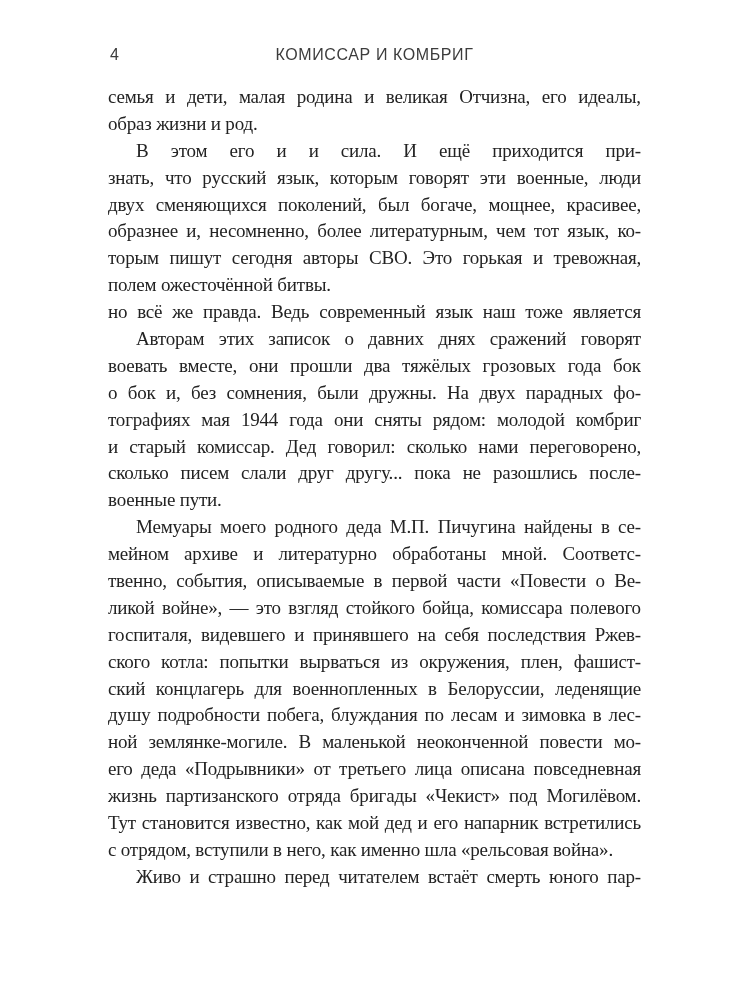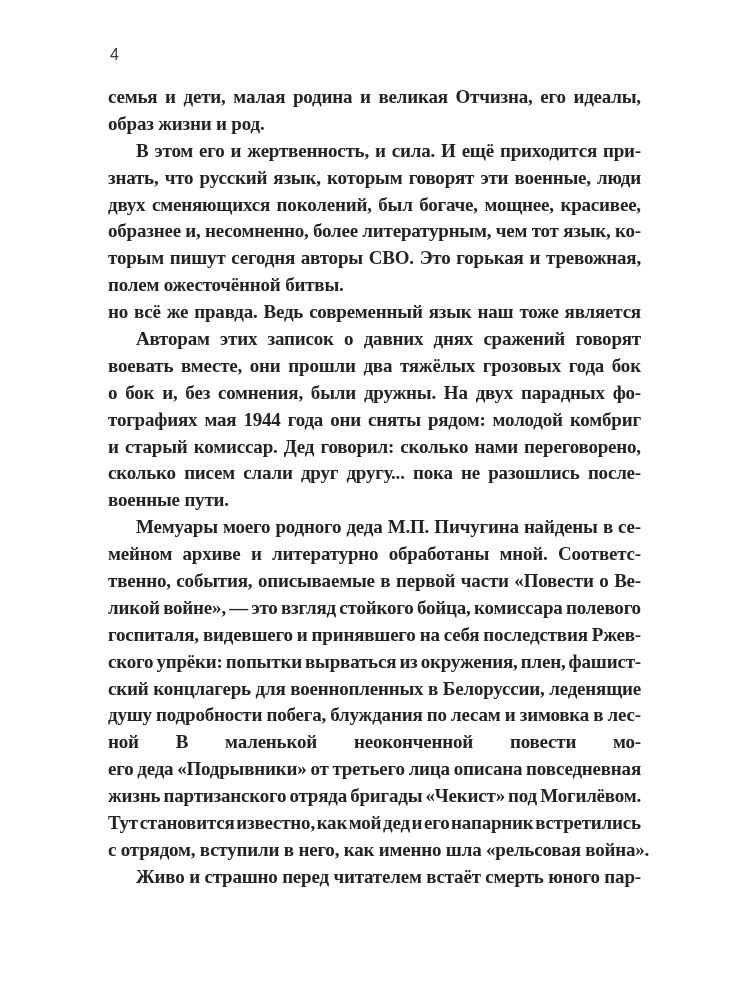--- a/index.html
+++ b/index.html
@@ -72,6 +72,7 @@
 <div class="page">
   <div class="header">
     <span class="pagenum">4</span>
+    <span class="running-title">КОМИССАР И КОМБРИГ</span>
   </div>
   <div class="text-block" id="text-block">
       <div class="line just">

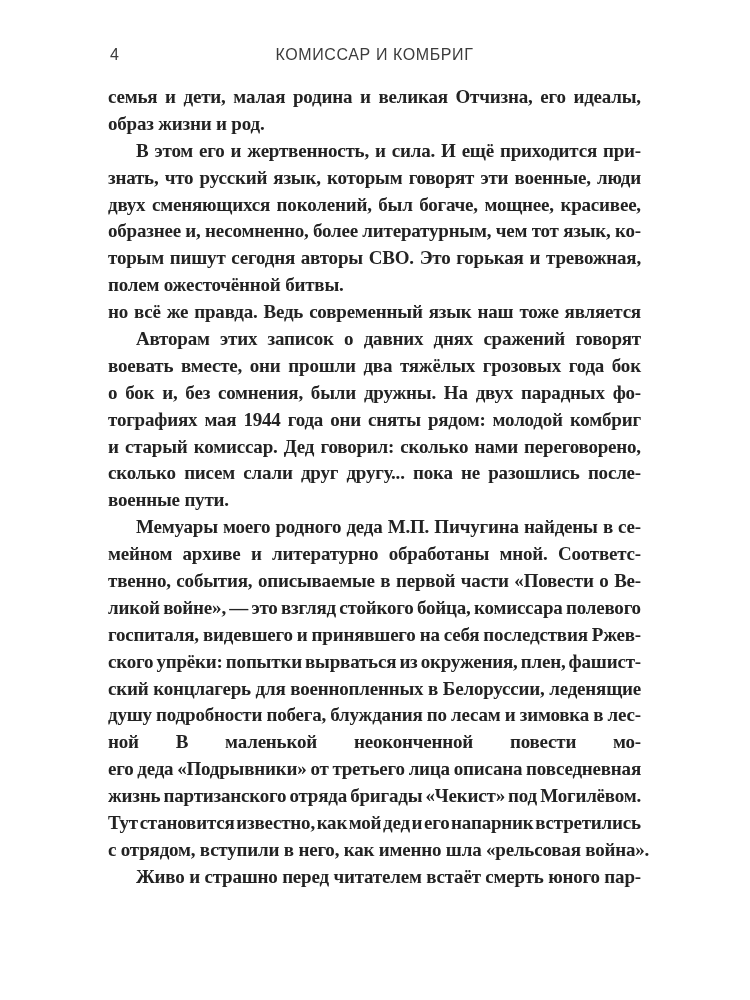--- a/index.html
+++ b/index.html
@@ -52,7 +52,6 @@
     line-height: 26.9px;
     white-space: nowrap;
     text-align: left;
-    font-weight: bold;
   }
   .line.just {
     display: flex;

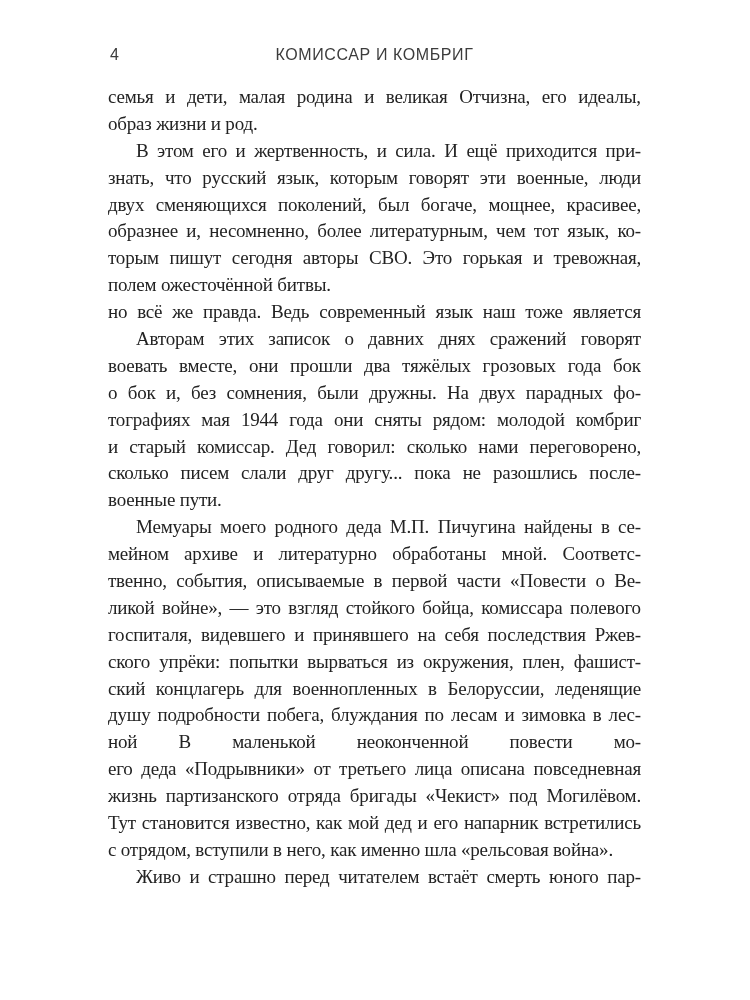--- a/index.html
+++ b/index.html
@@ -92,7 +92,6 @@
         <span>этом</span>
         <span>его</span>
         <span>и</span>
-        <span>жертвенность,</span>
         <span>и</span>
         <span>сила.</span>
         <span>И</span>

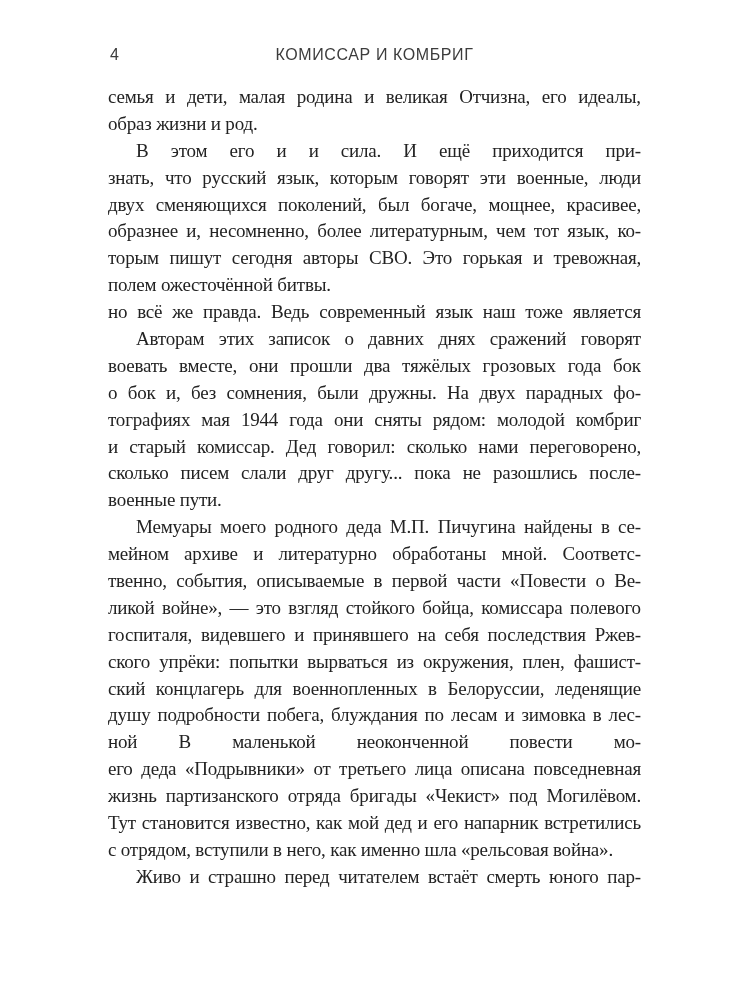--- a/index.html
+++ b/index.html
@@ -275,7 +275,7 @@
       </div>
       <div class="line just">
         <span>ского</span>
-        <span>упрёки:</span>
+        <span>котла:</span>
         <span>попытки</span>
         <span>вырваться</span>
         <span>из</span>

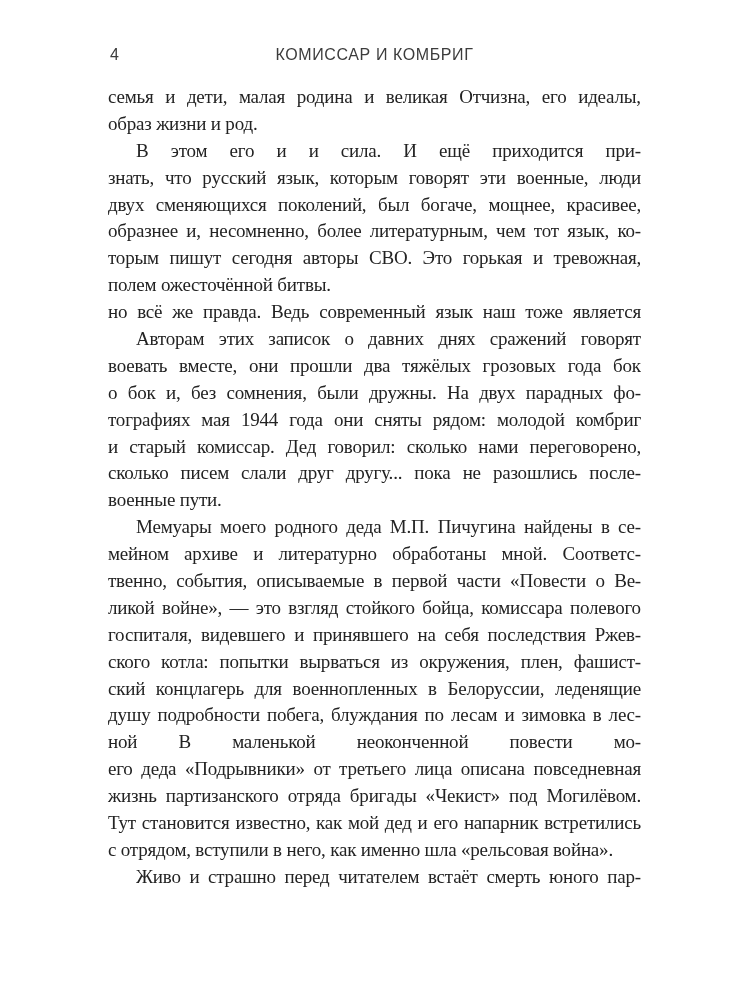--- a/index.html
+++ b/index.html
@@ -306,6 +306,7 @@
       </div>
       <div class="line just">
         <span>ной</span>
+        <span>землянке-могиле.</span>
         <span>В</span>
         <span>маленькой</span>
         <span>неоконченной</span>

